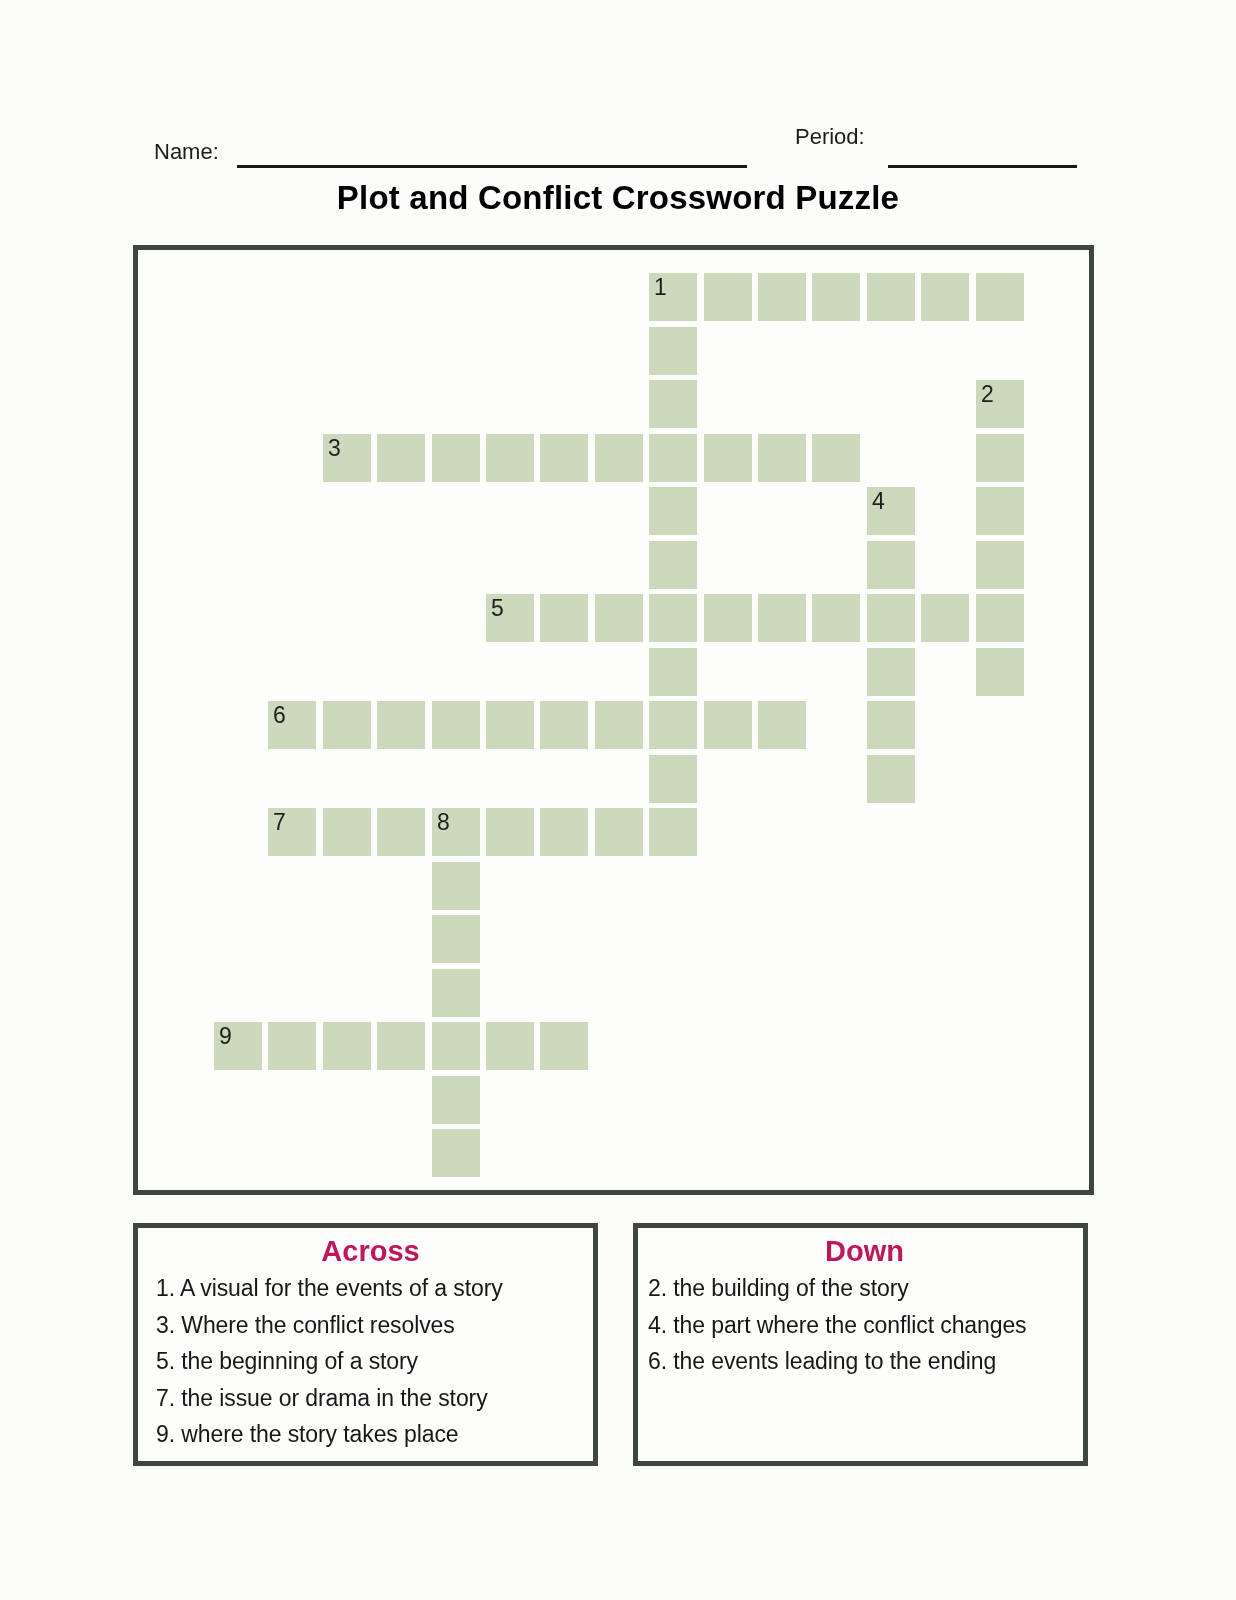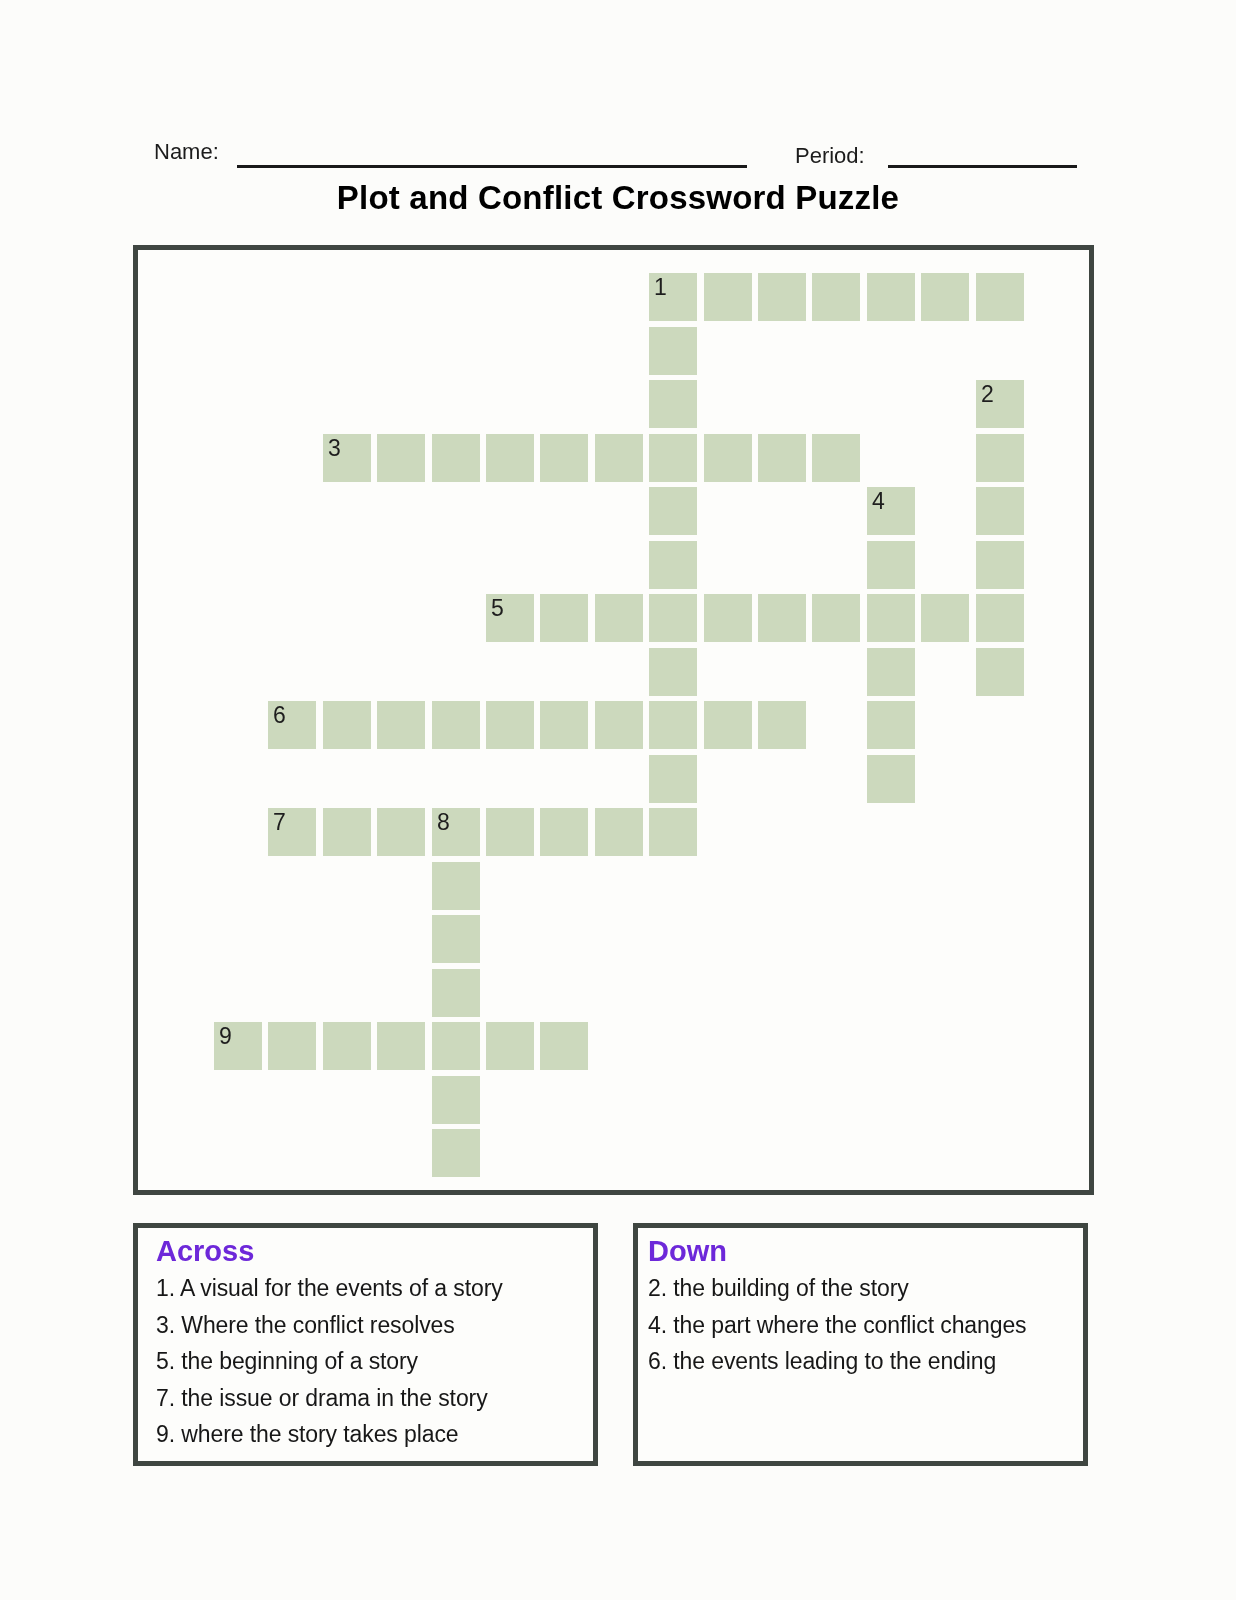--- a/index.html
+++ b/index.html
@@ -49,7 +49,7 @@
 <span class="abs field-label" style="left:154px;top:139px;">Name:</span>
 <div class="uline" style="left:237px;top:165px;width:510px;"></div>
 
-<span class="abs field-label" style="left:795px;top:143px;">Period:</span>
+<span class="abs field-label" style="left:795px;top:124px;">Period:</span>
 <div class="uline" style="left:888px;top:165px;width:189px;"></div>
 
 <div class="page-title">Plot and Conflict Crossword Puzzle</div>

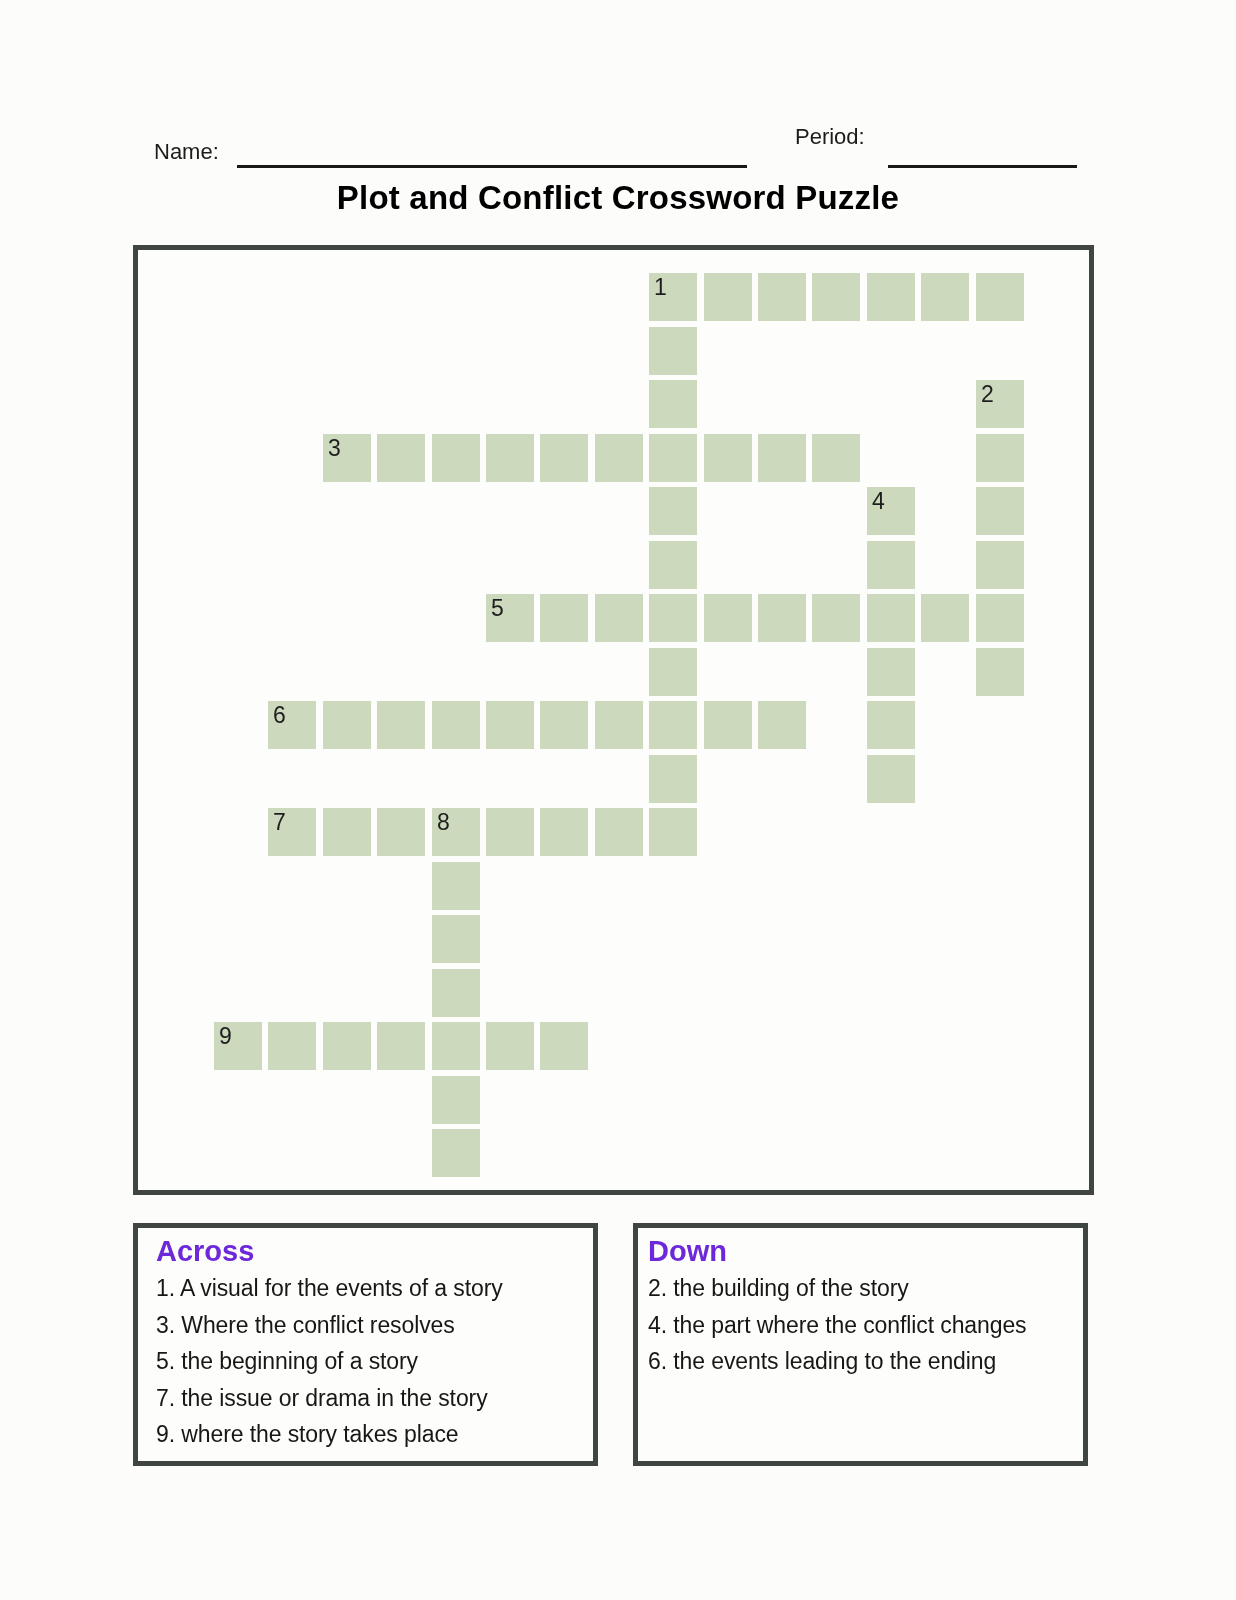--- a/index.html
+++ b/index.html
@@ -35,7 +35,7 @@
   #across-box{left:133px;width:465px;padding:3px 8px 0 18px;}
   #down-box{left:633px;width:455px;padding:3px 2px 0 10px;}
   .clue-title{
-    text-align:left;font-size:29px;font-weight:700;color:#6d28d9;
+    text-align:center;font-size:29px;font-weight:700;color:#be185d;
     margin:4px 0 2px 0;
   }
   .clue{

